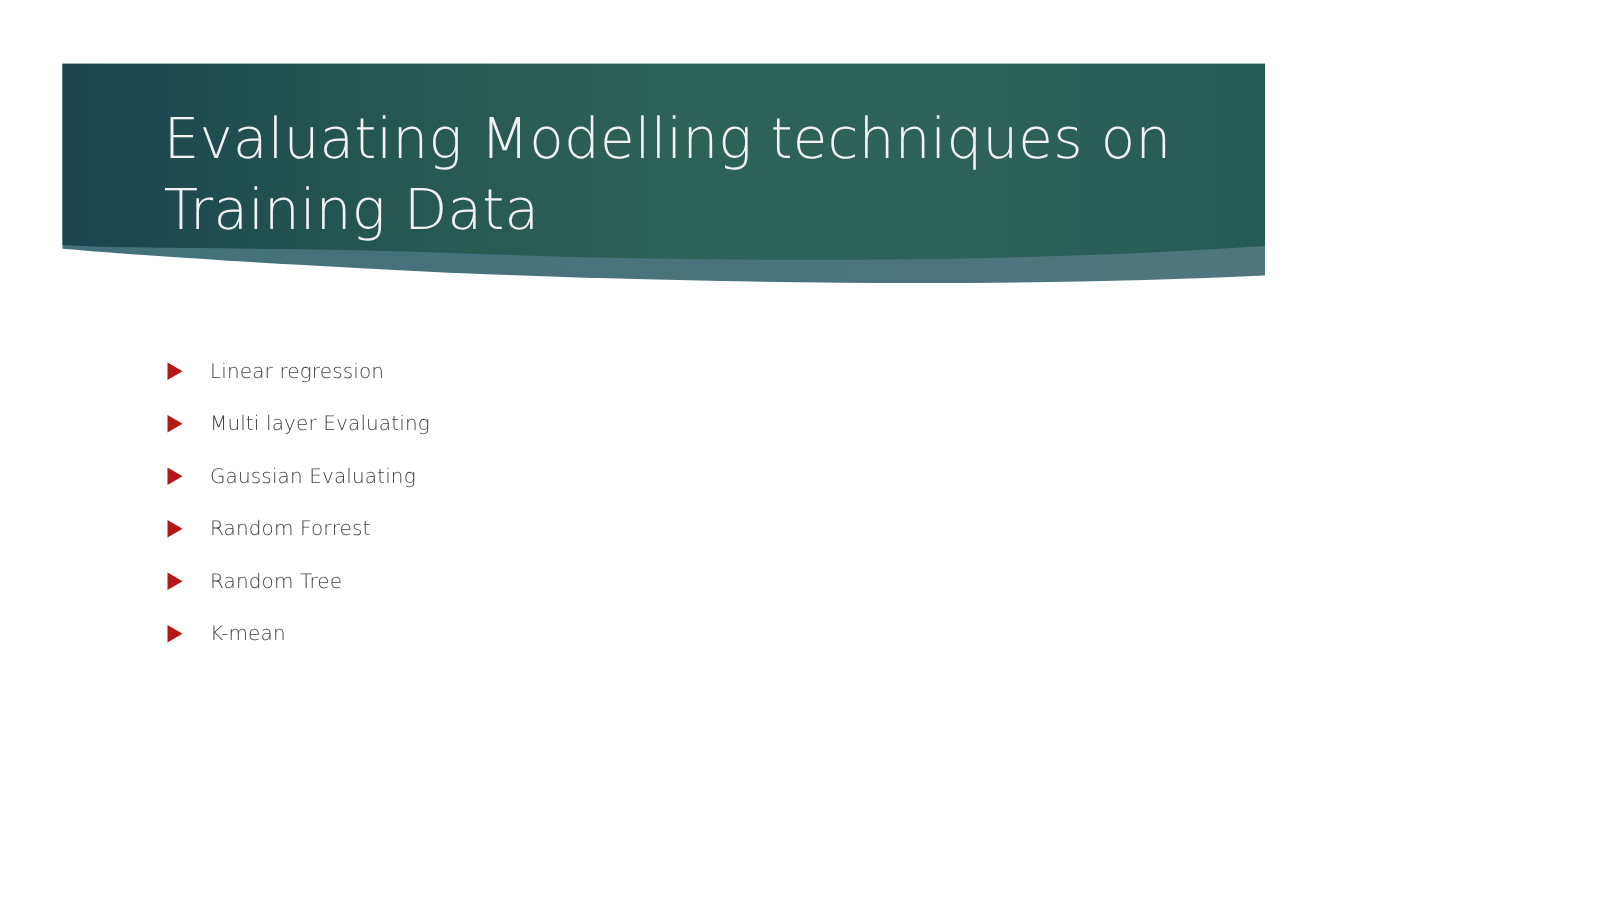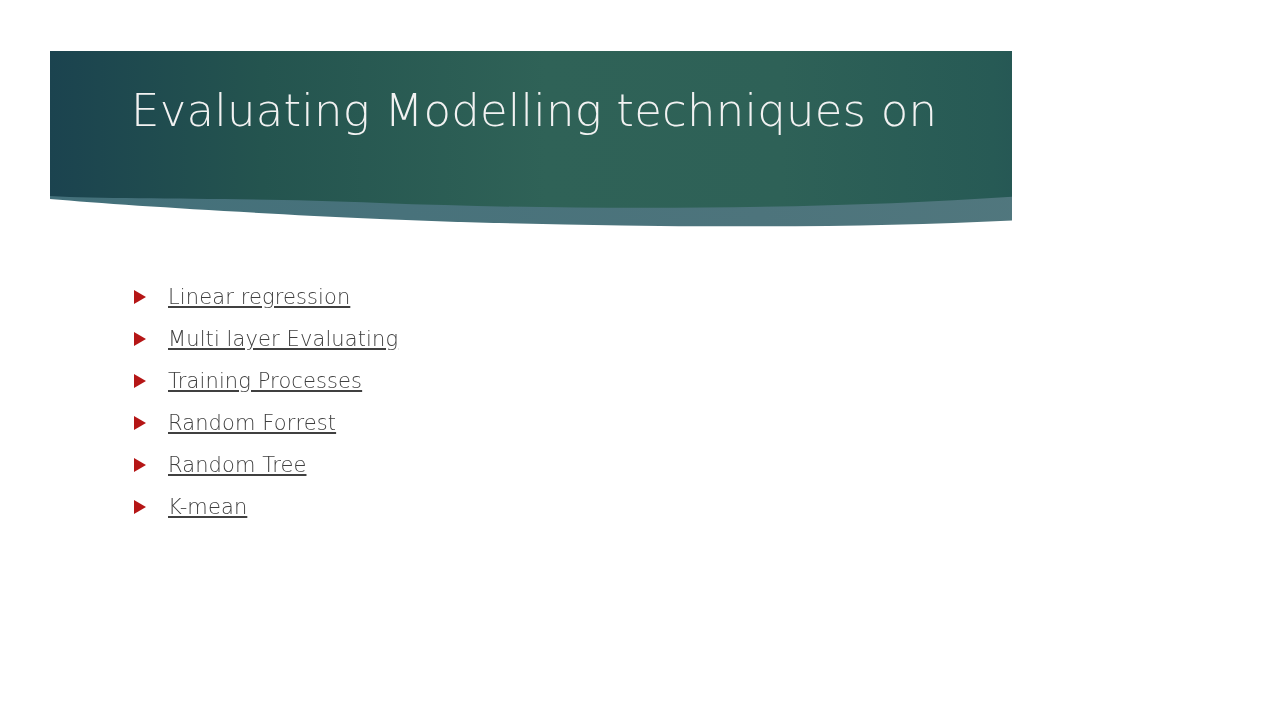--- a/index.html
+++ b/index.html
@@ -138,6 +138,7 @@
 
   <div class="title-block">
     <div class="title-line">Evaluating Modelling techniques on</div>
+    <div class="title-line">Training Data</div>
   </div>
 
   <div class="bullet-list">

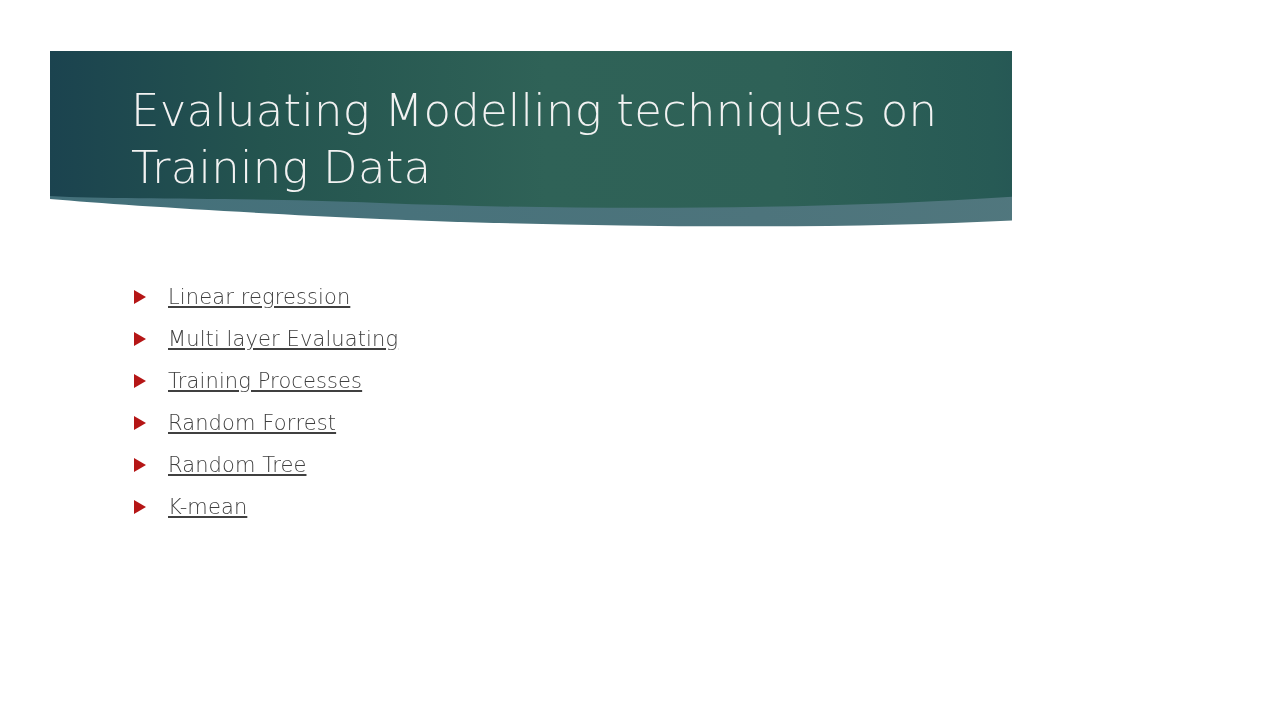--- a/index.html
+++ b/index.html
@@ -92,12 +92,11 @@
   .bullet-text {
     font-family: "DejaVu Sans", sans-serif;
     font-weight: 300;
-    font-size: 21px;
+    font-size: 16px;
     line-height: 26px;
     color: #404040;
     letter-spacing: 0.1px;
     white-space: nowrap;
-    text-decoration: underline;
   }
 </style>
 </head>

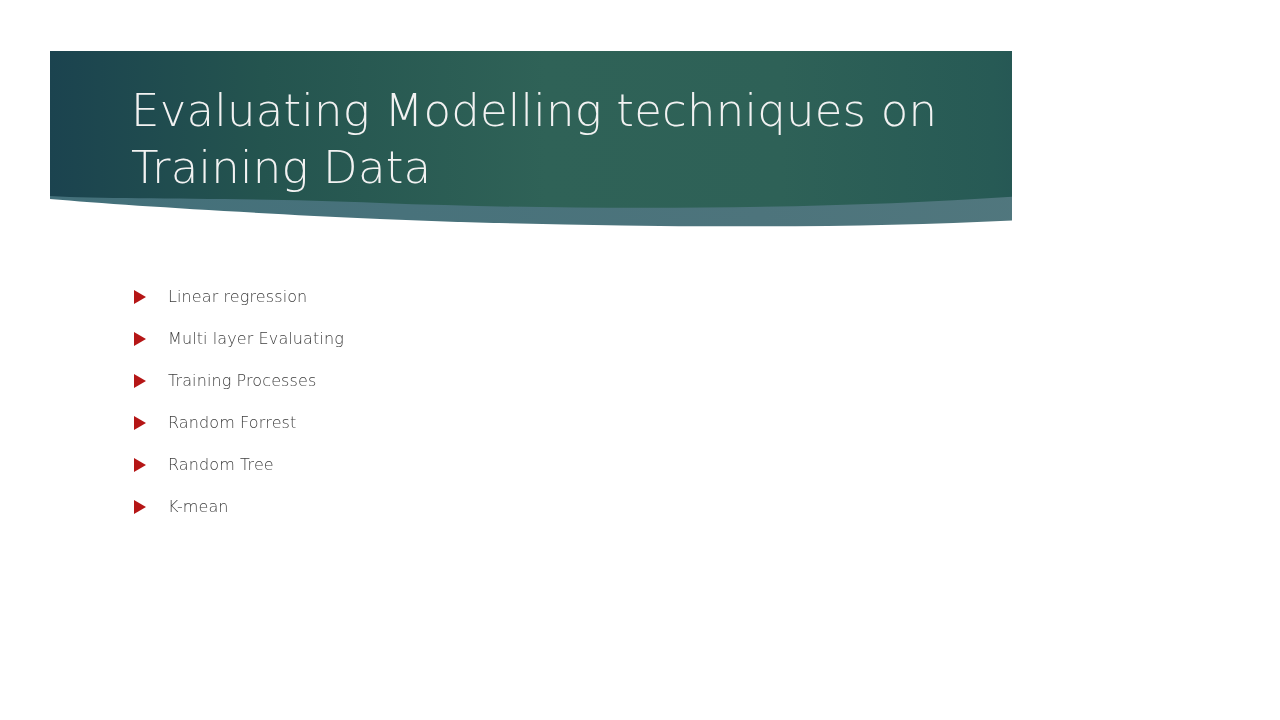--- a/index.html
+++ b/index.html
@@ -154,7 +154,7 @@
 
     <div class="bullet-item">
       <span class="bullet-marker"></span>
-      <span class="bullet-text">Training Processes</span>
+      <span class="bullet-text">Gaussian Evaluating</span>
     </div>
 
 

